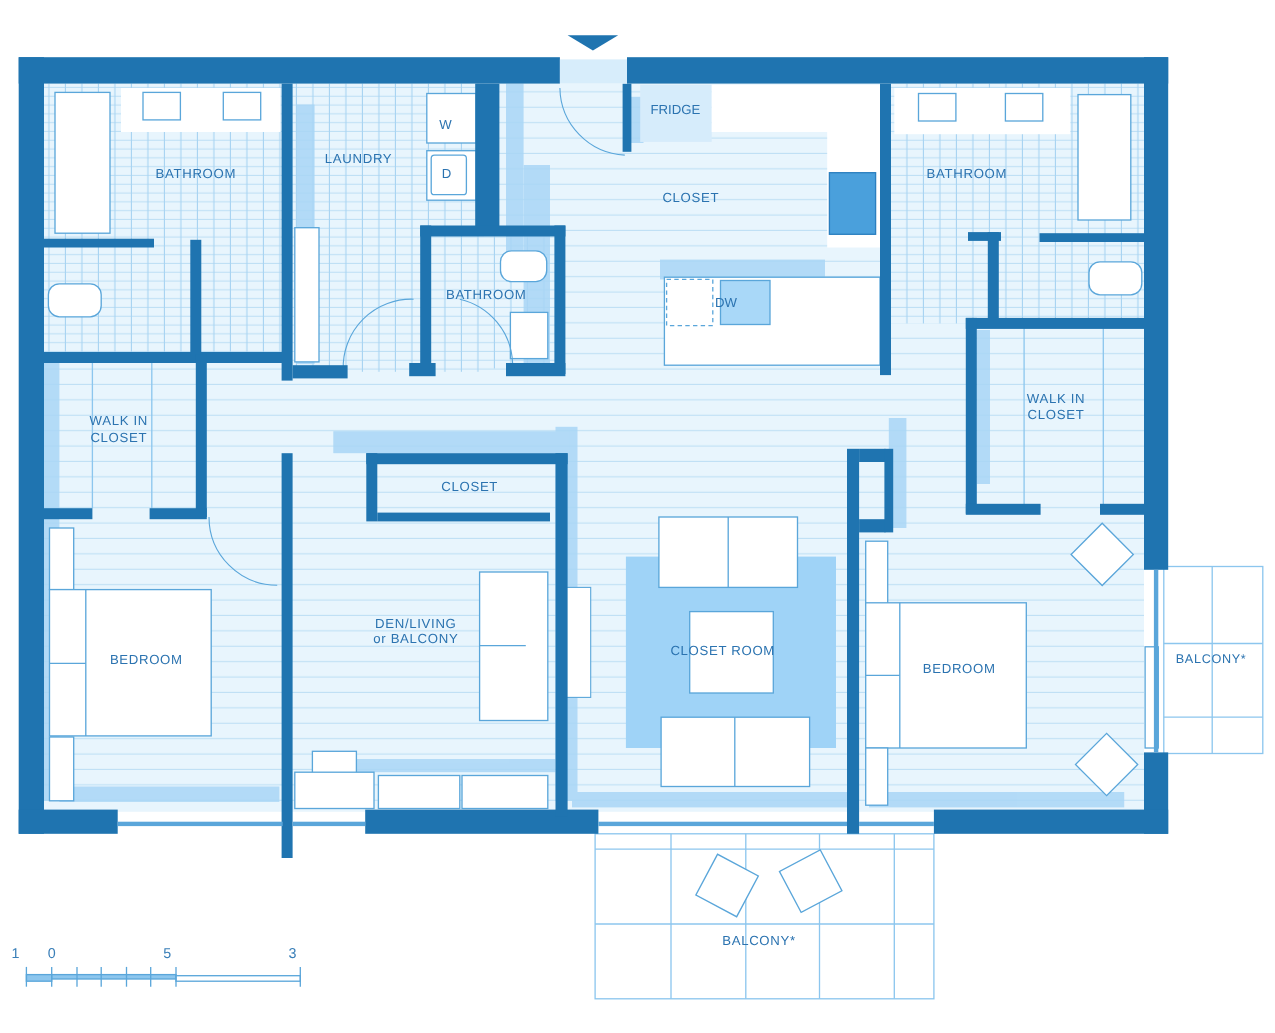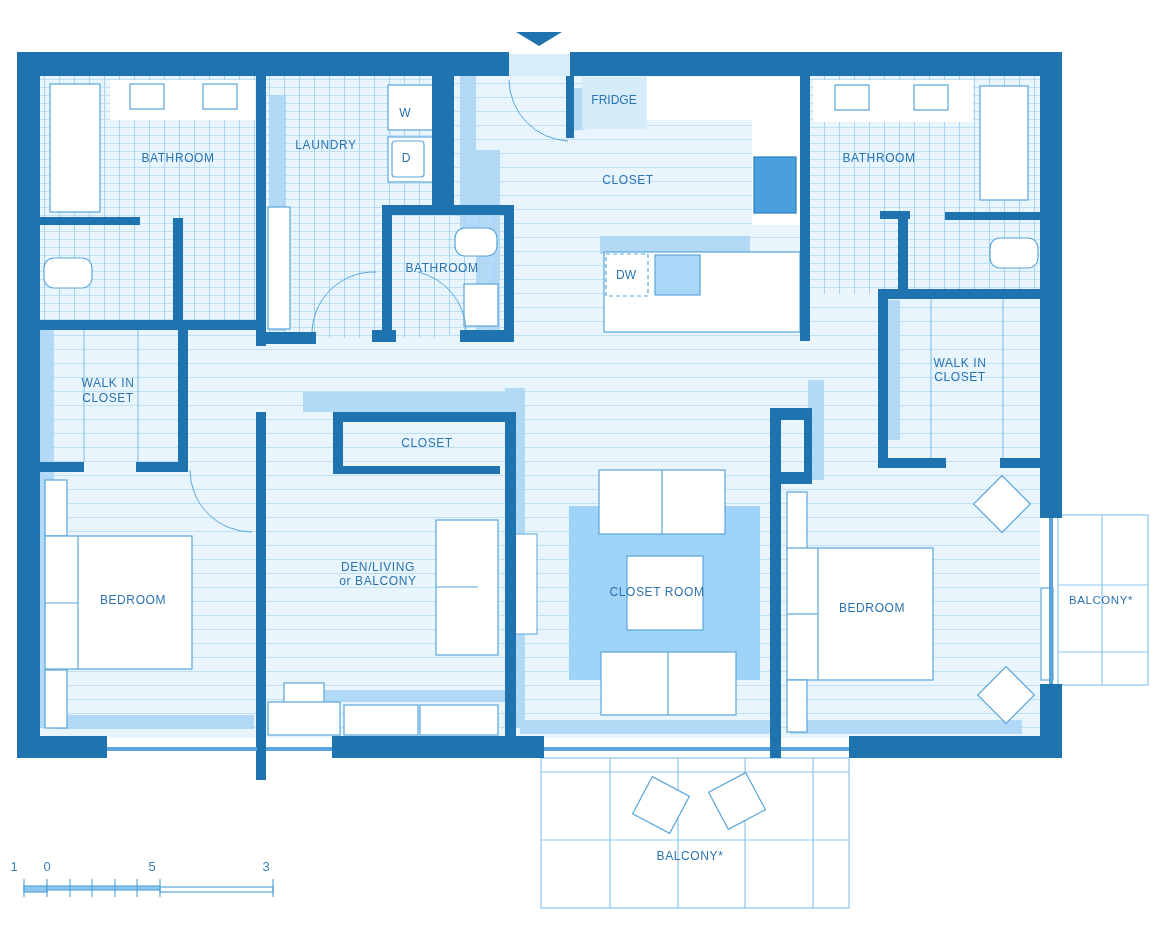--- a/index.html
+++ b/index.html
@@ -240,7 +240,7 @@
 <div class="lbl small" style="left:1101px;top:600px">BALCONY*</div>
 
 <div class="appl" style="left:614px;top:100px">FRIDGE</div>
-<div class="appl" style="left:626px;top:275px">DW</div>
+<div class="appl" style="left:660px;top:275px">DW</div>
 <div class="appl" style="left:405px;top:113px">W</div>
 <div class="appl" style="left:406px;top:158px">D</div>
 

